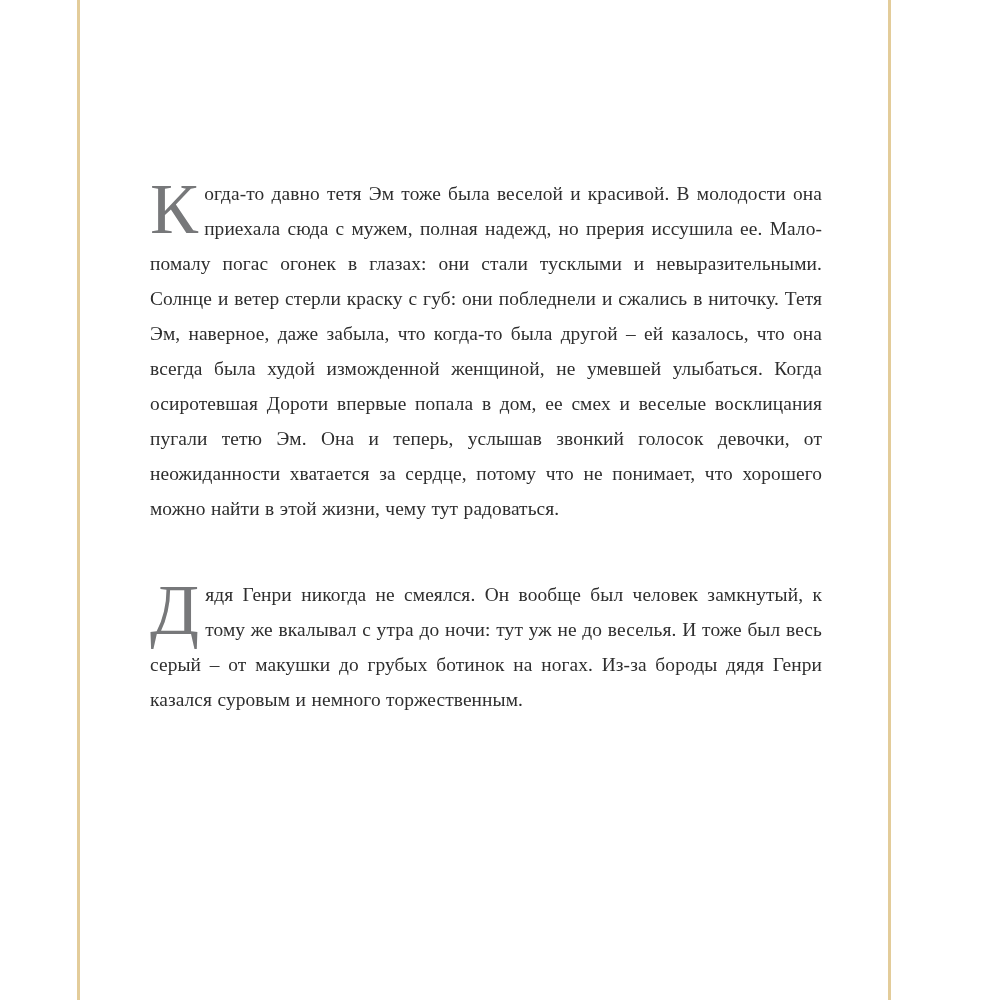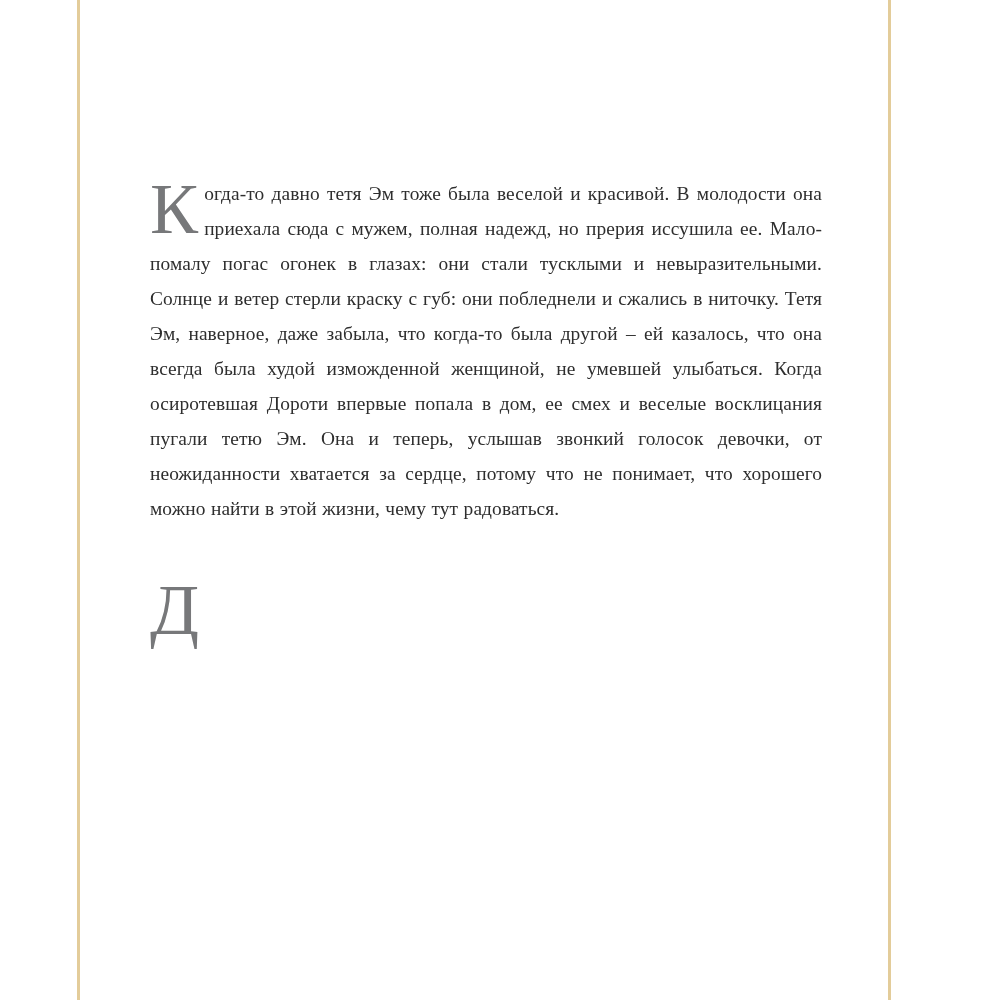--- a/index.html
+++ b/index.html
@@ -80,7 +80,7 @@
     </p>
 
     <p class="para">
-      <span class="dropcap">Д</span>
+      <span class="dropcap">Д</span><span class="body-text">ядя Генри никогда не смеялся. Он вообще был человек замкнутый, к тому же вкалывал с утра до ночи: тут уж не до веселья. И тоже был весь серый – от макушки до грубых ботинок на ногах. Из-за бороды дядя Генри казался суровым и немного торжественным.</span>
     </p>
 
   </div>

